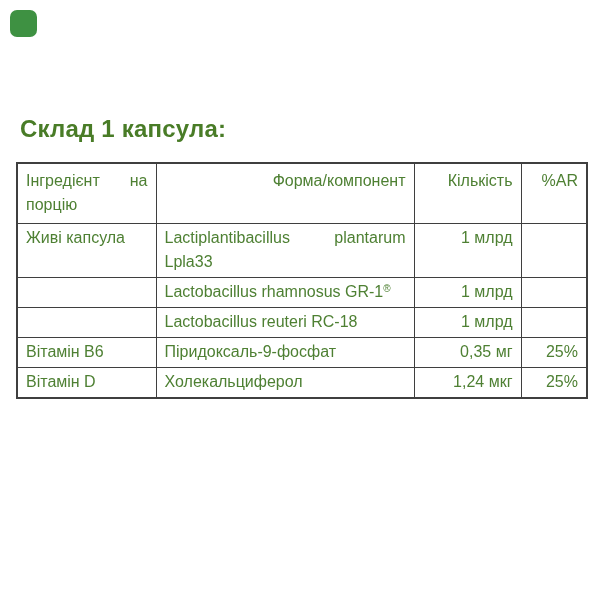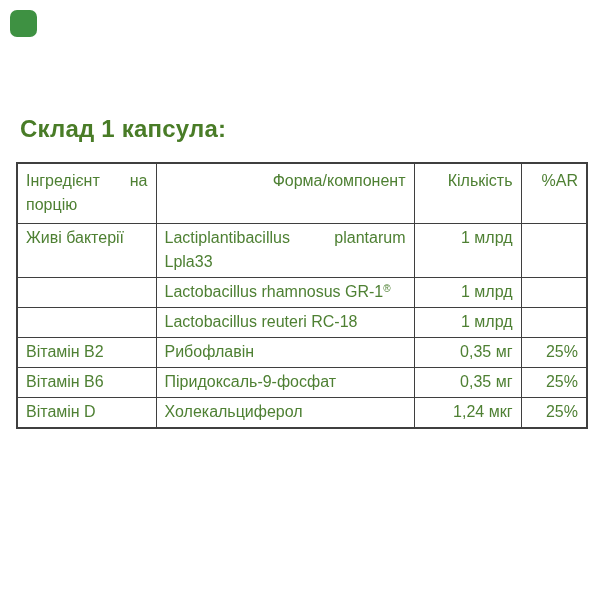--- a/index.html
+++ b/index.html
@@ -74,7 +74,7 @@
     </thead>
     <tbody>
         <tr>
-      <td class="col-ingredient">Живі бактерії</td>
+      <td class="col-ingredient">Живі капсула</td>
       <td class="col-form">Lactiplantibacillus plantarum Lpla33</td>
       <td class="col-amount">1 млрд</td>
       <td class="col-ar"></td>

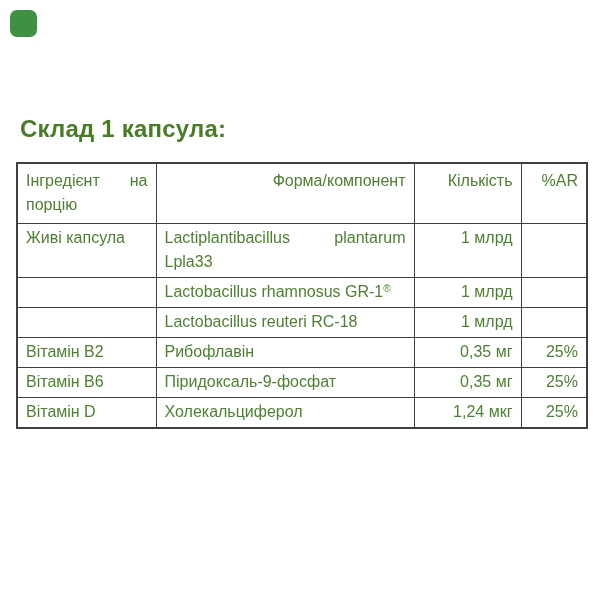--- a/index.html
+++ b/index.html
@@ -92,12 +92,6 @@
       <td class="col-ar"></td>
     </tr>
         <tr>
-      <td class="col-ingredient">Вітамін В2</td>
-      <td class="col-form">Рибофлавін</td>
-      <td class="col-amount">0,35 мг</td>
-      <td class="col-ar">25%</td>
-    </tr>
-        <tr>
       <td class="col-ingredient">Вітамін В6</td>
       <td class="col-form">Піридоксаль-9-фосфат</td>
       <td class="col-amount">0,35 мг</td>

